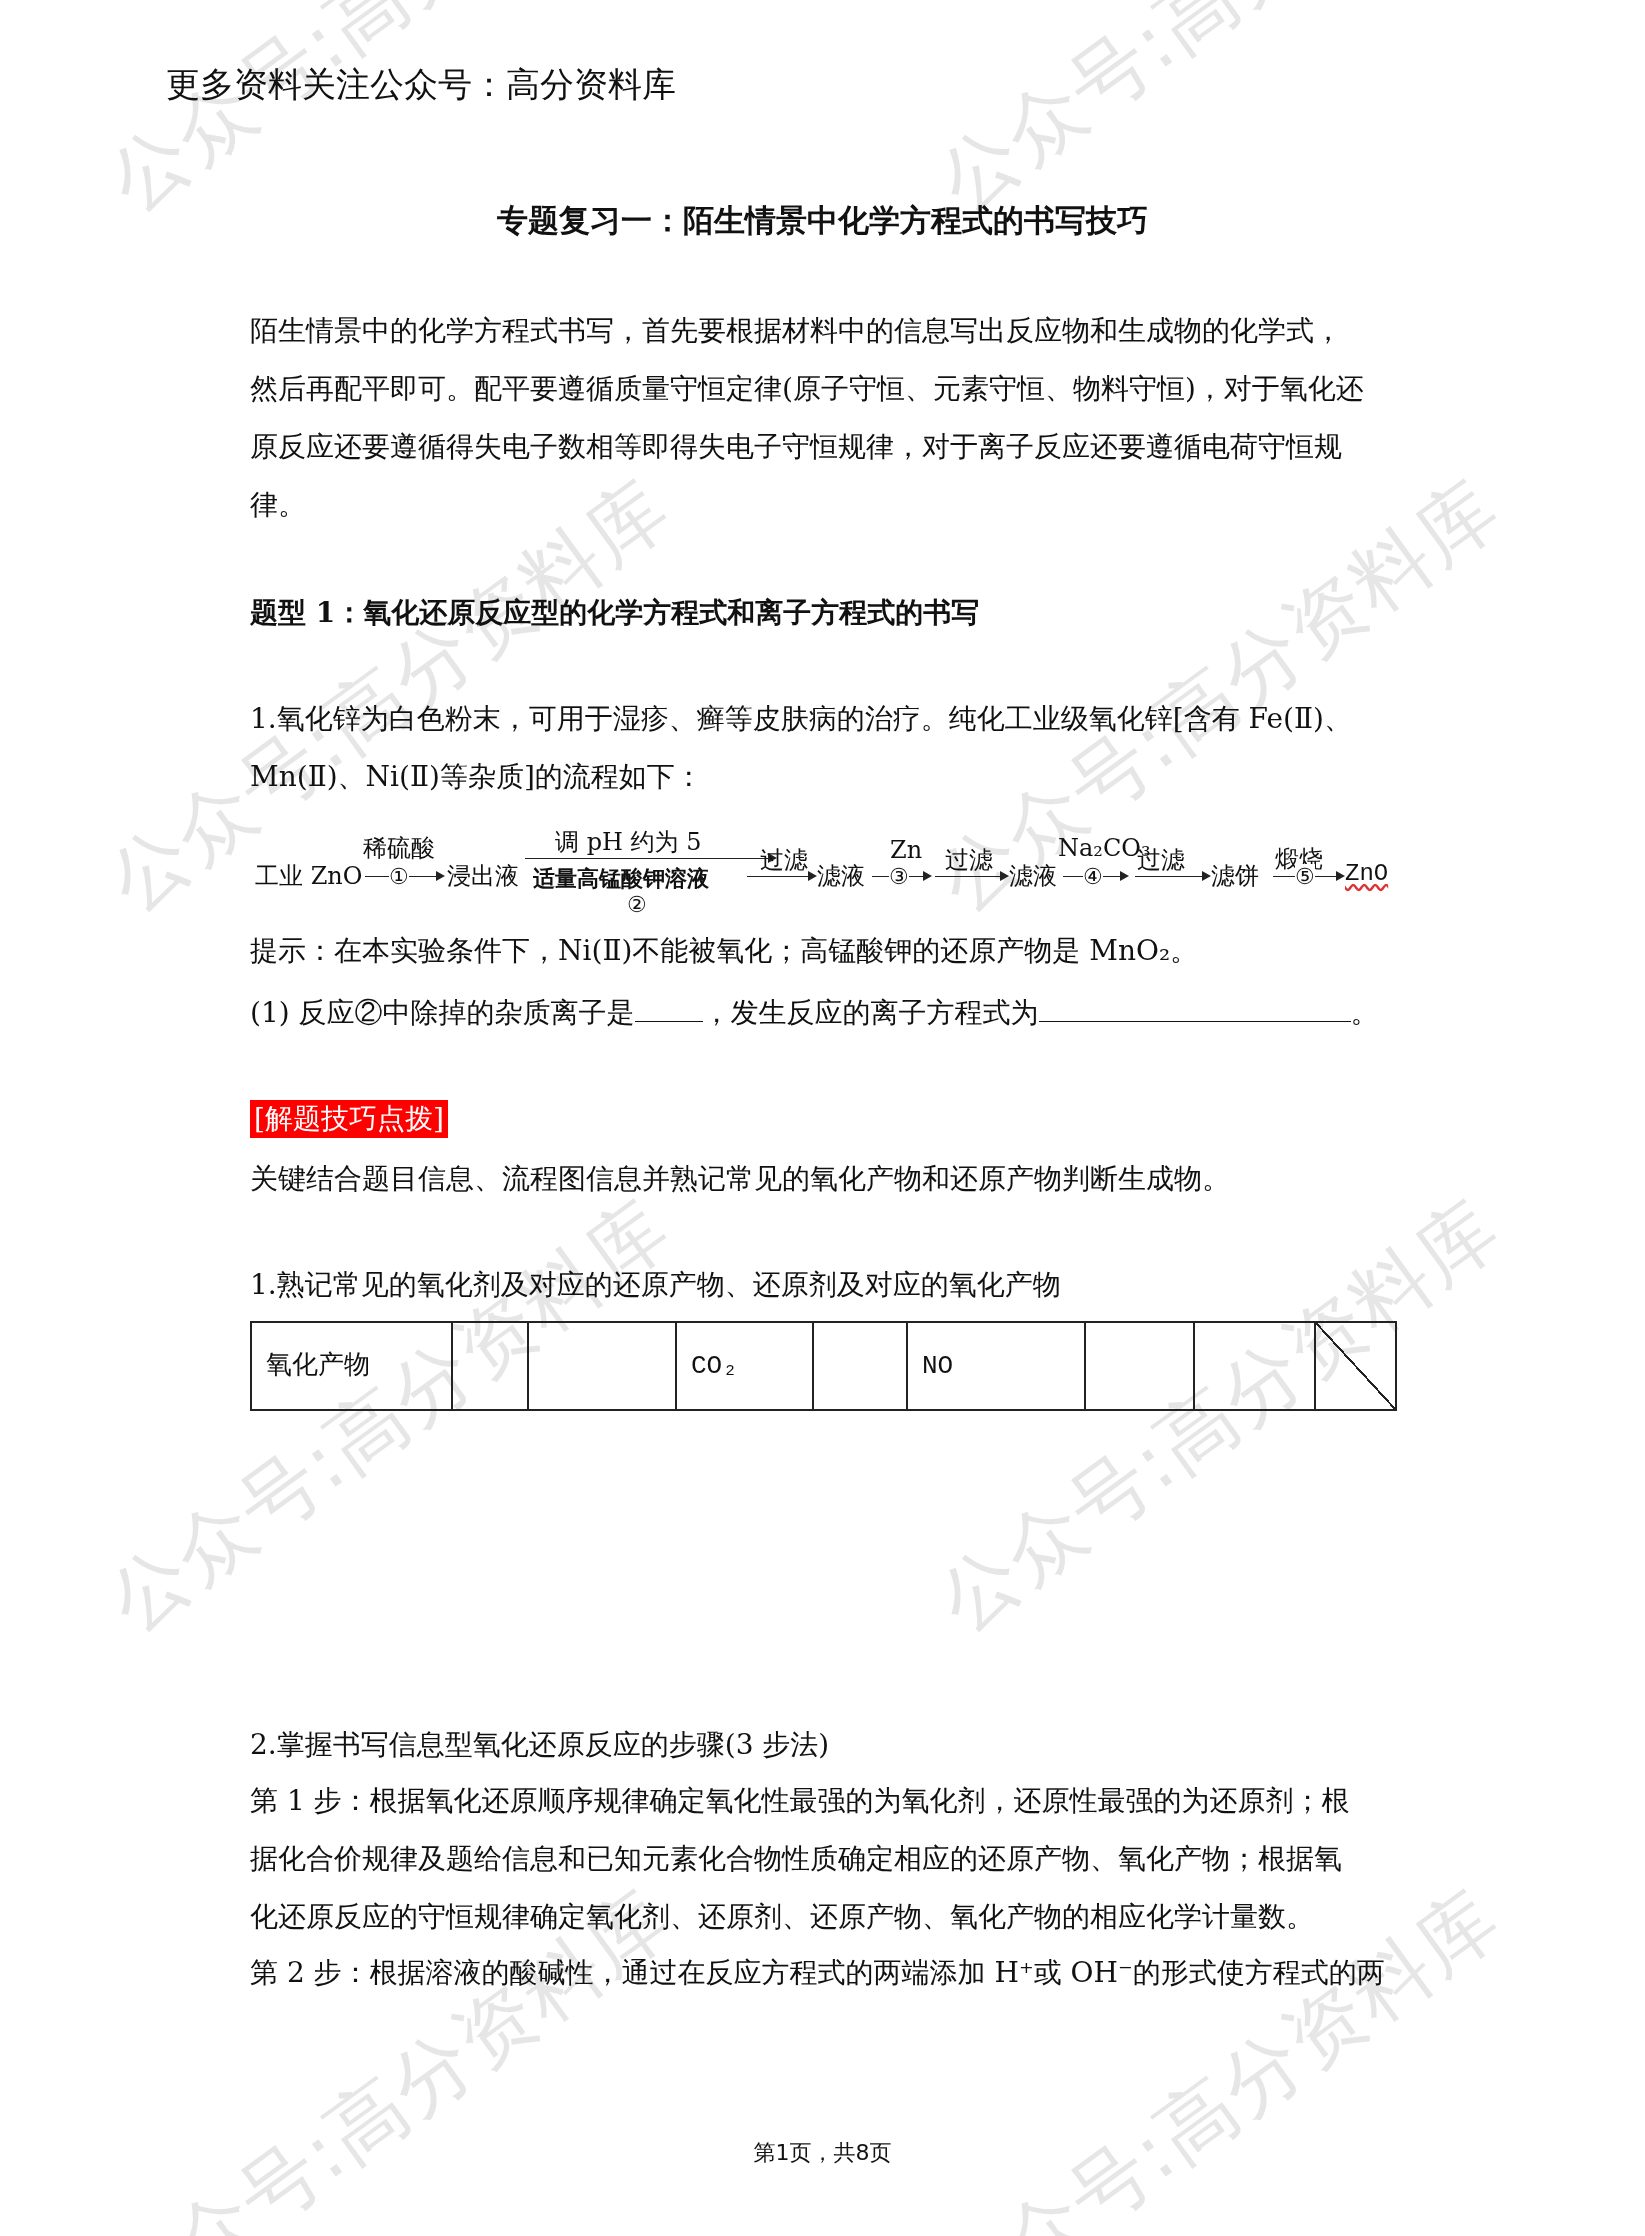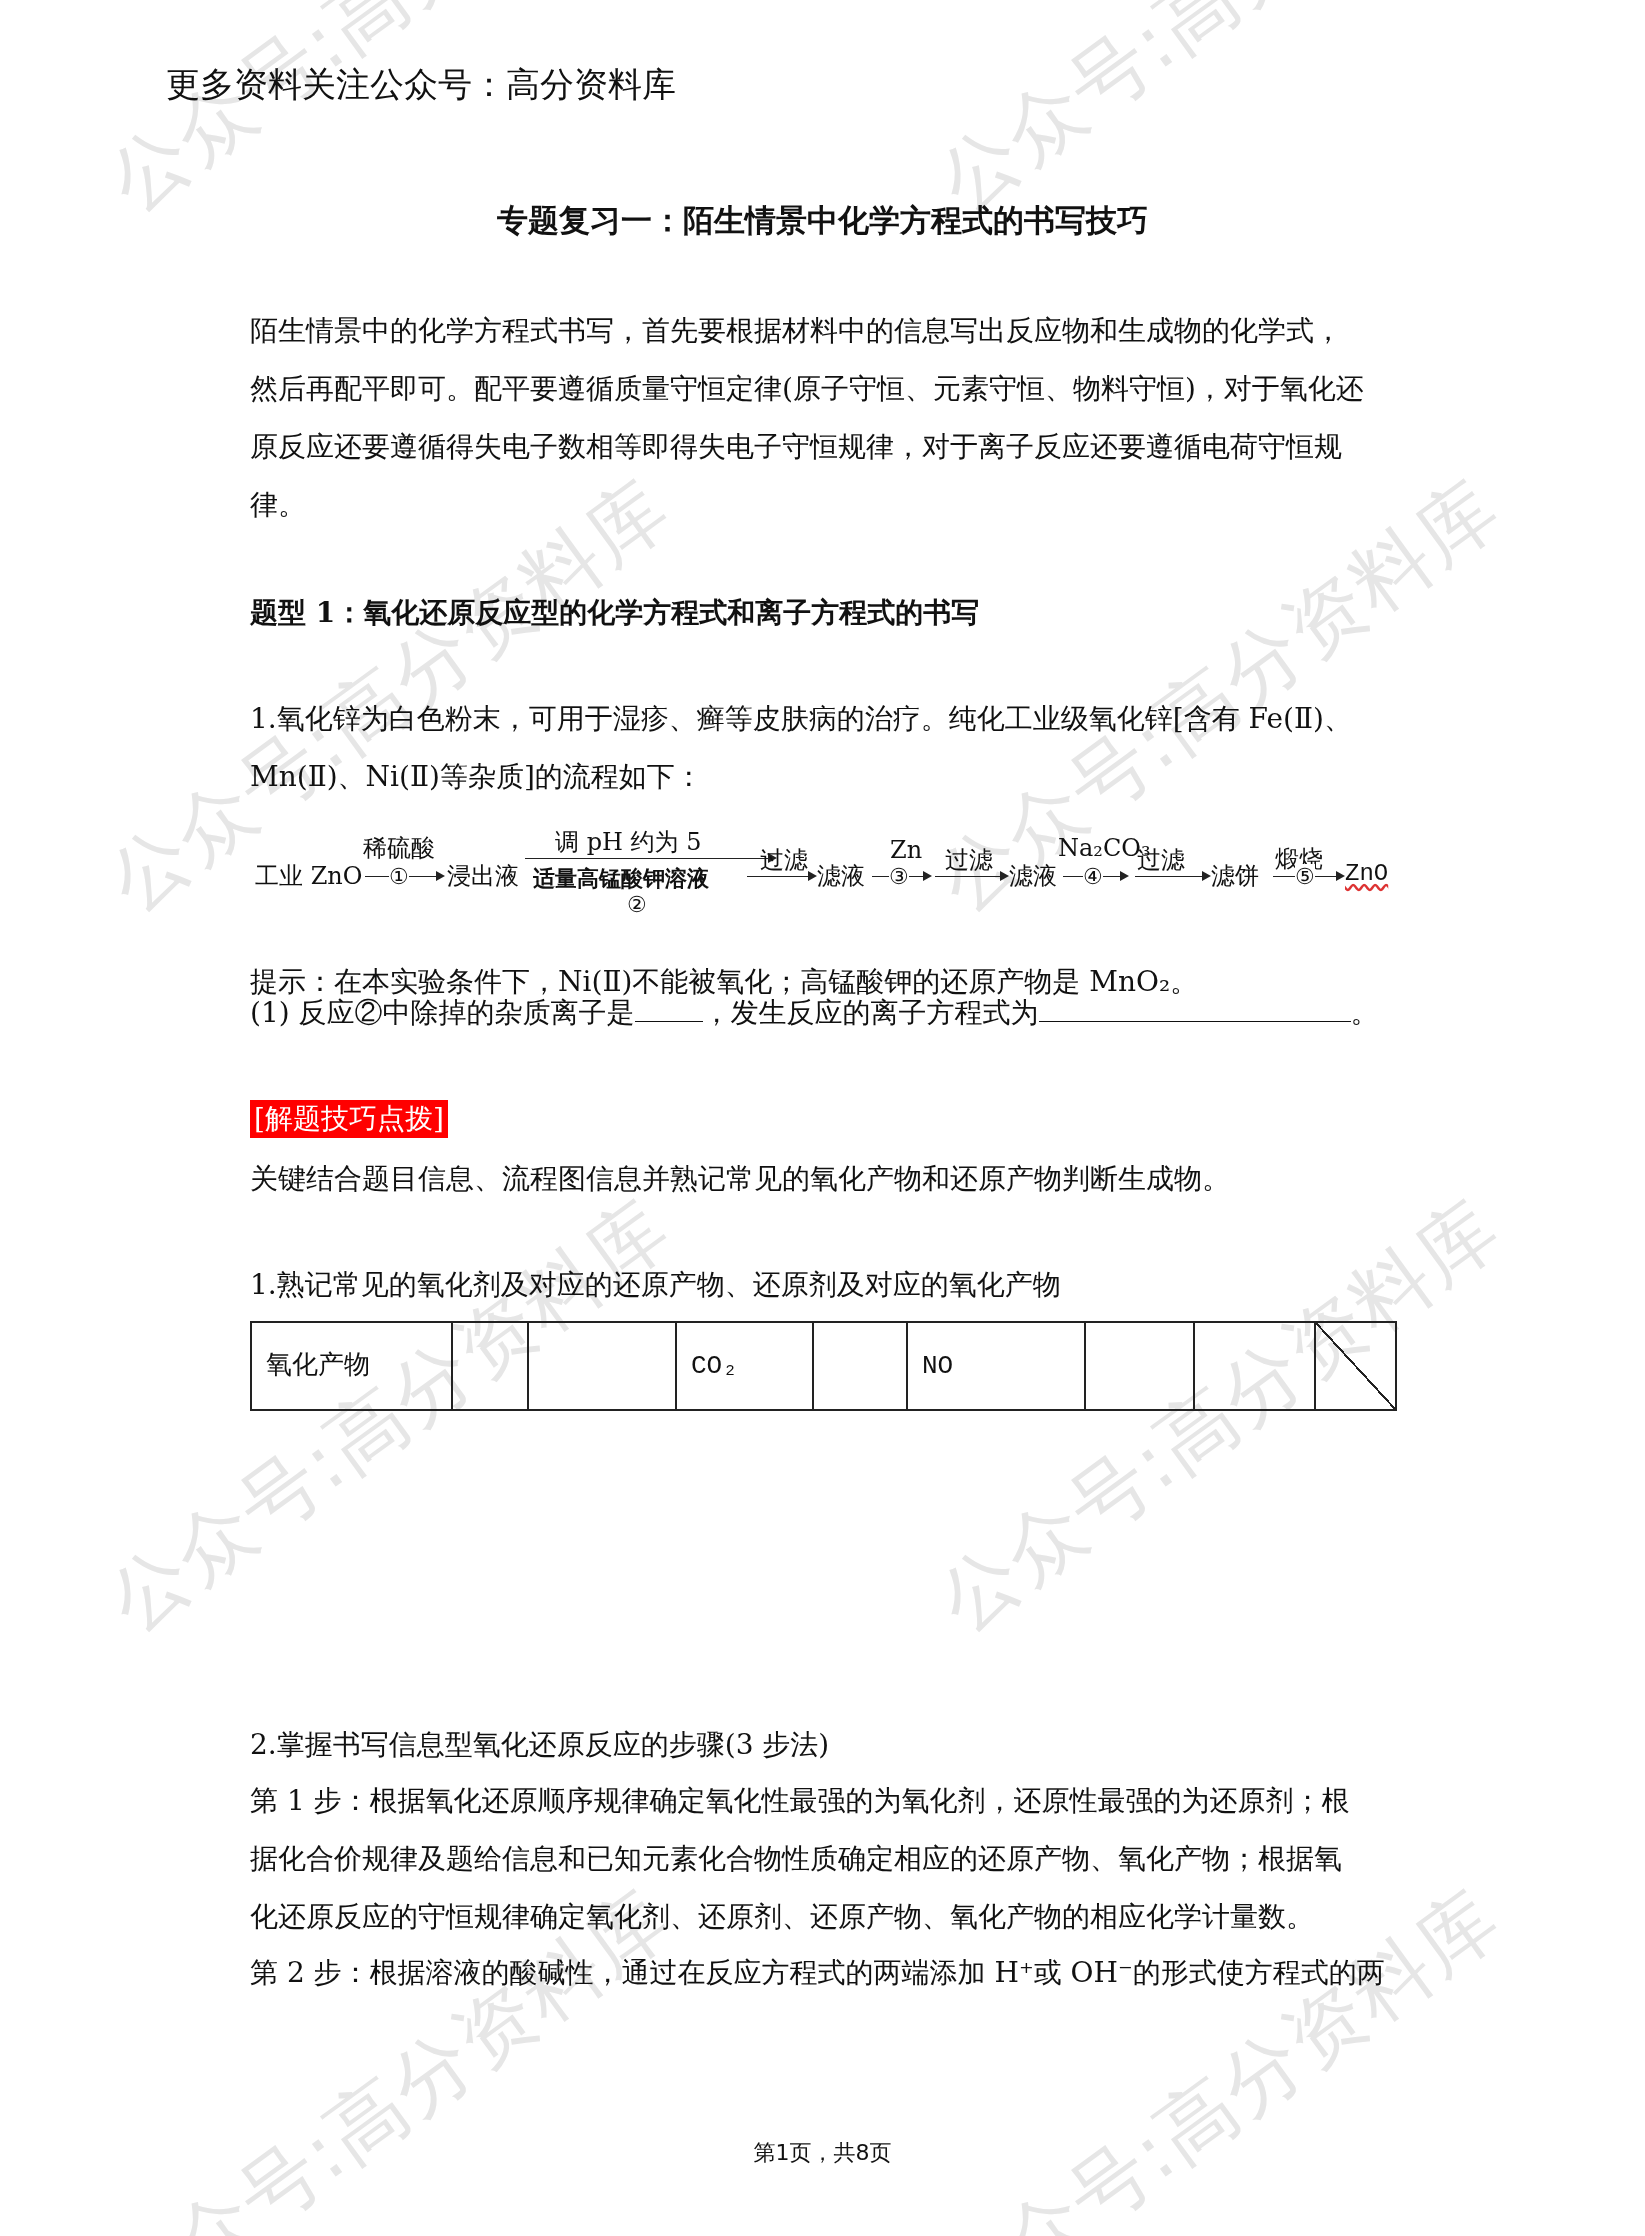--- a/index.html
+++ b/index.html
@@ -85,7 +85,7 @@
   <span class="n wavy" style="left:1090px;top:34px;font-family:Liberation Mono, monospace;">ZnO</span>
 </div>
 
-<div class="line" style="top:963px;">提示：在本实验条件下，Ni(Ⅱ)不能被氧化；高锰酸钾的还原产物是 MnO₂。</div>
+<div class="line" style="top:932px;">提示：在本实验条件下，Ni(Ⅱ)不能被氧化；高锰酸钾的还原产物是 MnO₂。</div>
 <div class="line" style="top:994px;">
   <span>(1) 反应②中除掉的杂质离子是</span><span class="blank" style="width:68px;"></span><span>，发生反应的离子方程式为</span><span class="blank" style="width:312px;"></span><span>。</span>
 </div>

